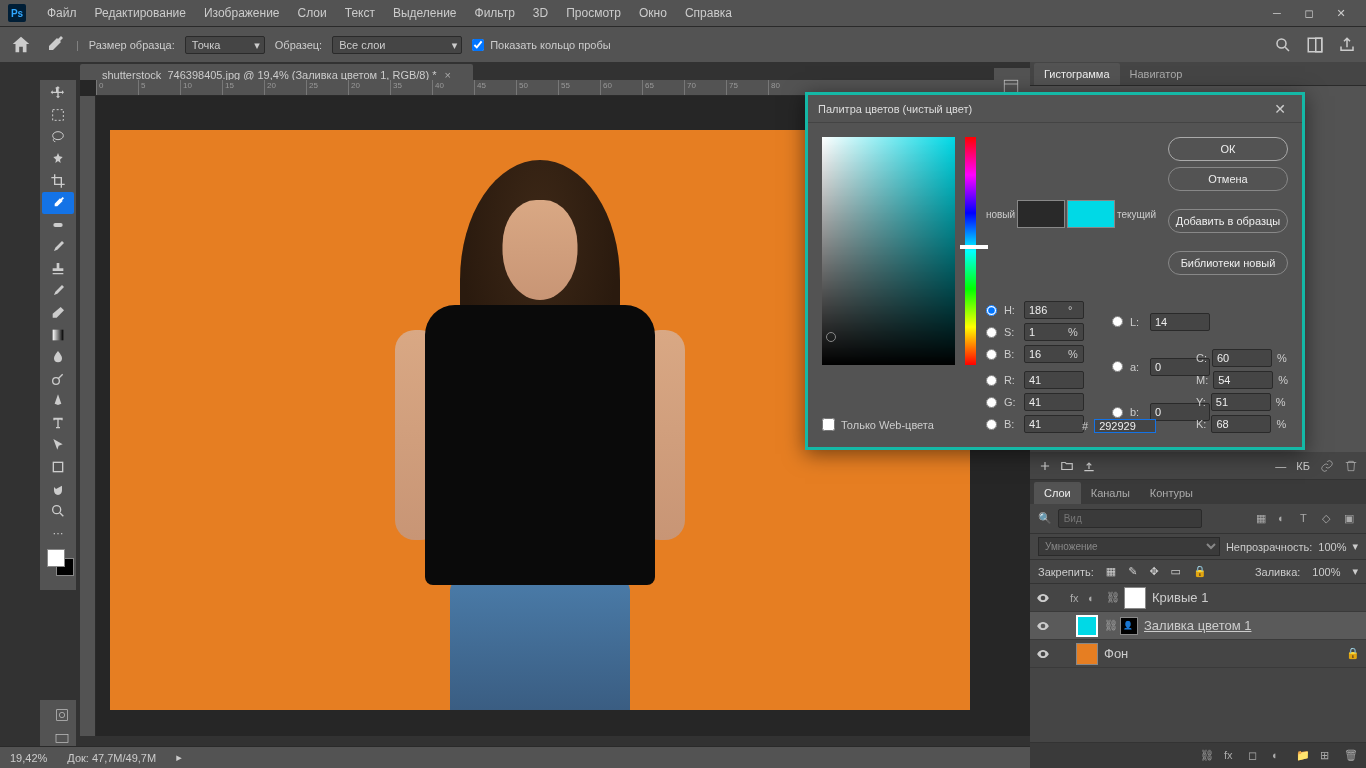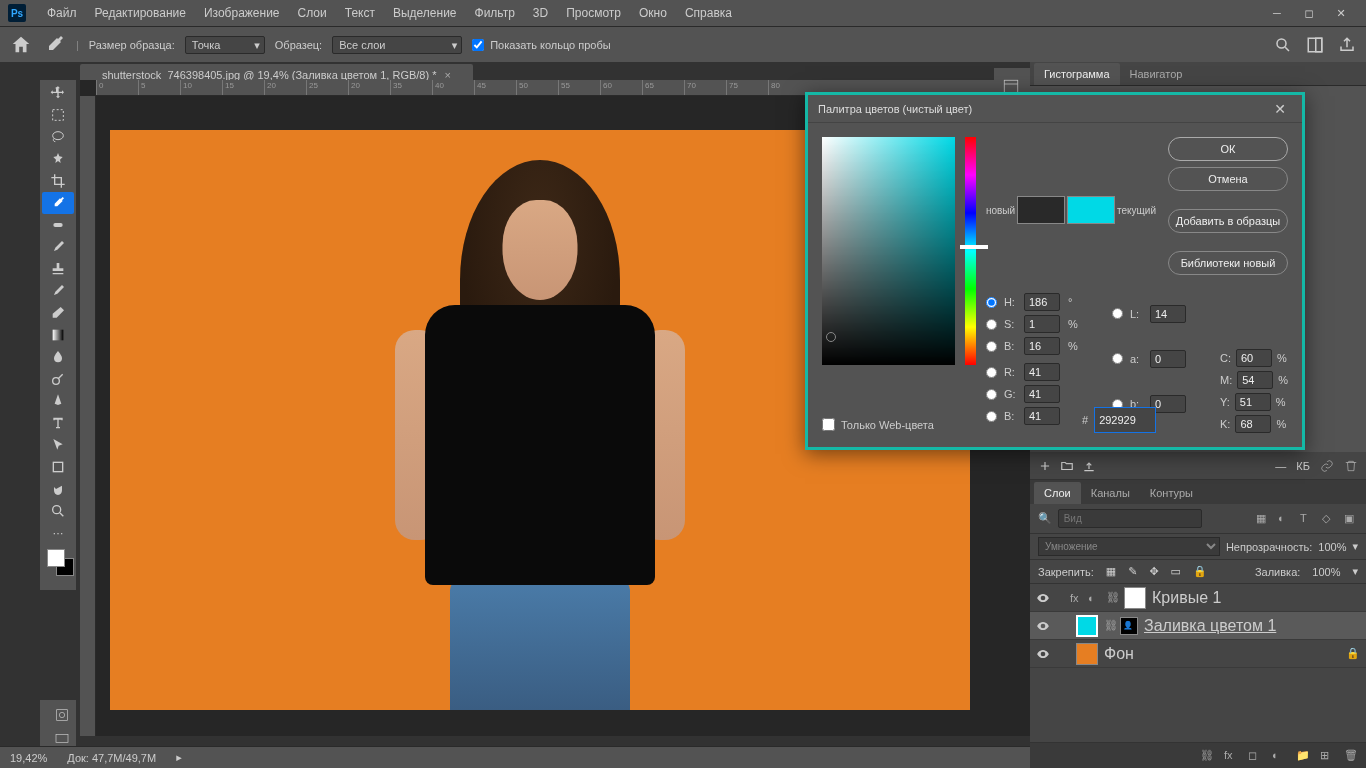--- a/index.html
+++ b/index.html
@@ -58,7 +58,7 @@
 .cp-sw-col{display:flex;flex-direction:row;align-items:center;gap:2px}
 .cp-sw{width:48px;height:28px;border:1px solid #888}
 .cp-sw-label{font-size:10px;color:#ccc}
-.cp-btns{display:flex;flex-direction:column;gap:6px;margin-bottom:8px}
+.cp-btns{display:flex;flex-direction:column;gap:6px;margin-bottom:16px}
 .cp-btn{width:120px;height:24px;border:1px solid #888;border-radius:12px;background:#535353;color:#eee;font-size:11px;cursor:pointer;text-align:center;line-height:22px}
 .cp-btn.primary{border-color:#aaa}
 .cp-radio{width:11px;height:11px}

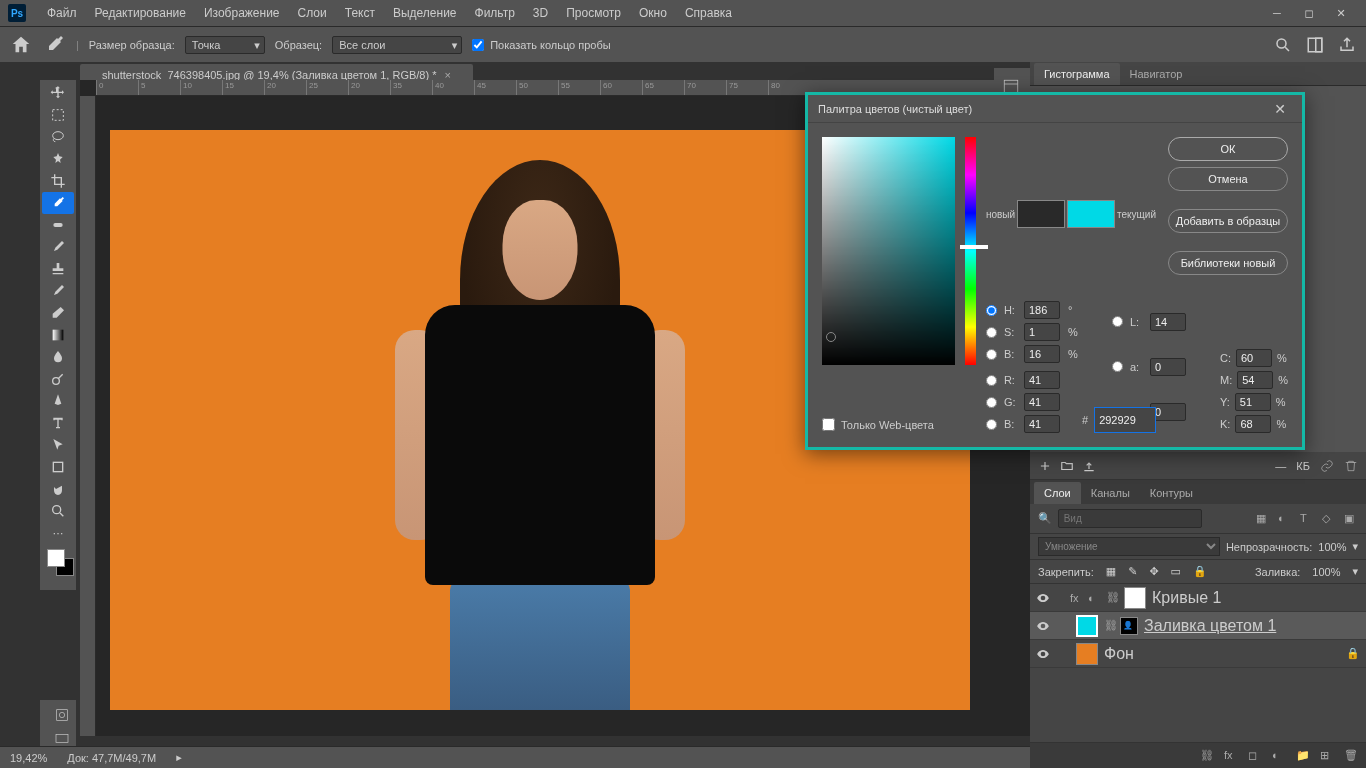--- a/index.html
+++ b/index.html
@@ -63,7 +63,7 @@
 .cp-btn.primary{border-color:#aaa}
 .cp-radio{width:11px;height:11px}
 .cp-fld-label{min-width:14px}
-.cp-fld{width:36px;background:#454545;border:1px solid #2a2a2a;color:#eee;padding:2px 4px;font-size:11px;text-align:left;border-radius:2px}
+.cp-fld{width:60px;background:#454545;border:1px solid #2a2a2a;color:#eee;padding:2px 4px;font-size:11px;text-align:left;border-radius:2px}
 .cp-web{position:absolute;bottom:16px;left:14px;display:flex;align-items:center;gap:6px;font-size:11px}
 .cp-hex{position:absolute;bottom:14px;left:274px;display:flex;align-items:center;gap:6px}
 .cp-hex input{width:62px;background:#454545;border:1px solid #1473e6;color:#eee;padding:6px 4px;font-size:11px}

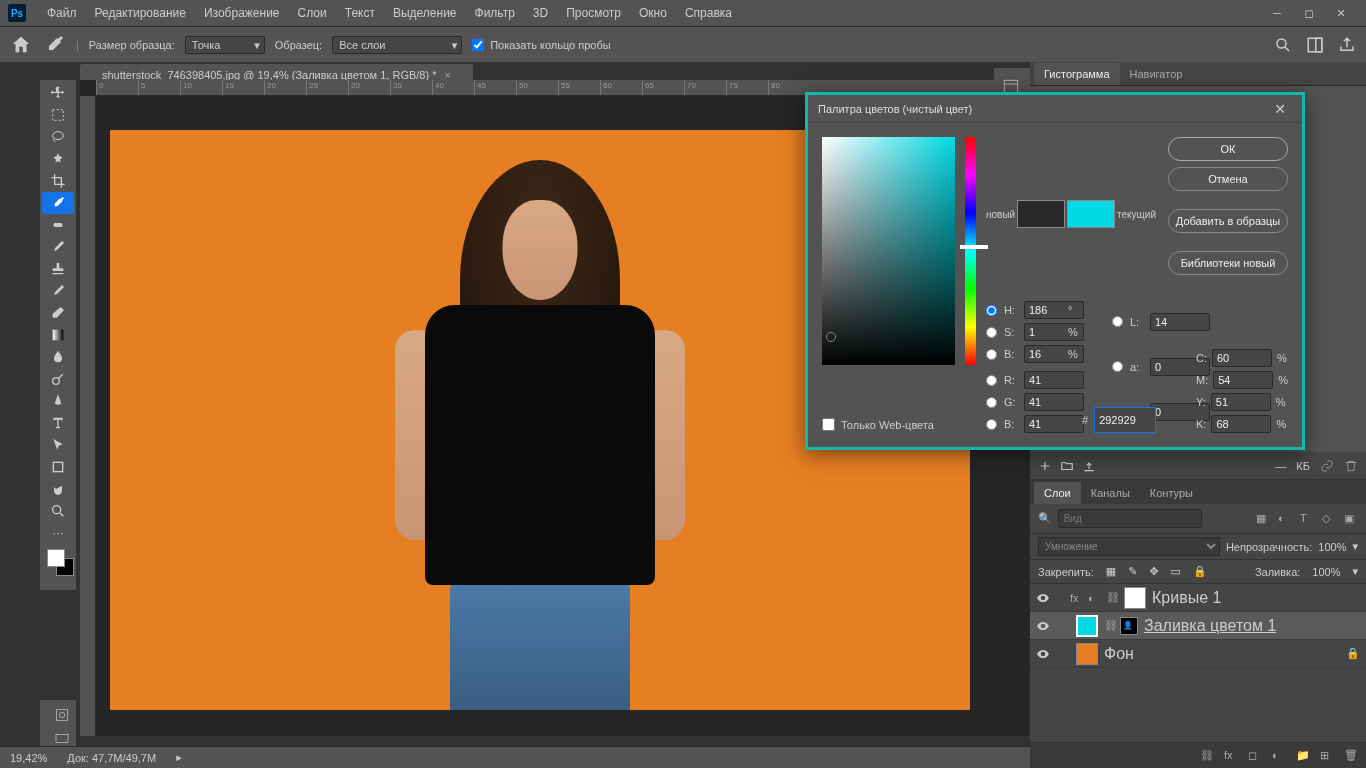--- a/index.html
+++ b/index.html
@@ -66,7 +66,7 @@
 .cp-fld{width:60px;background:#454545;border:1px solid #2a2a2a;color:#eee;padding:2px 4px;font-size:11px;text-align:left;border-radius:2px}
 .cp-web{position:absolute;bottom:16px;left:14px;display:flex;align-items:center;gap:6px;font-size:11px}
 .cp-hex{position:absolute;bottom:14px;left:274px;display:flex;align-items:center;gap:6px}
-.cp-hex input{width:62px;background:#454545;border:1px solid #1473e6;color:#eee;padding:6px 4px;font-size:11px}
+.cp-hex input{width:62px;background:#454545;border:1px solid #1473e6;color:#eee;padding:0 4px;font-size:11px}
 .cp-cmyk{position:absolute;right:14px;bottom:14px;display:flex;flex-direction:column;gap:4px;font-size:11px}
 .cp-cmyk-row{display:flex;align-items:center;gap:5px}
 .layers-panel{position:absolute;top:390px;left:0;right:0;bottom:0;background:#454545;display:flex;flex-direction:column}

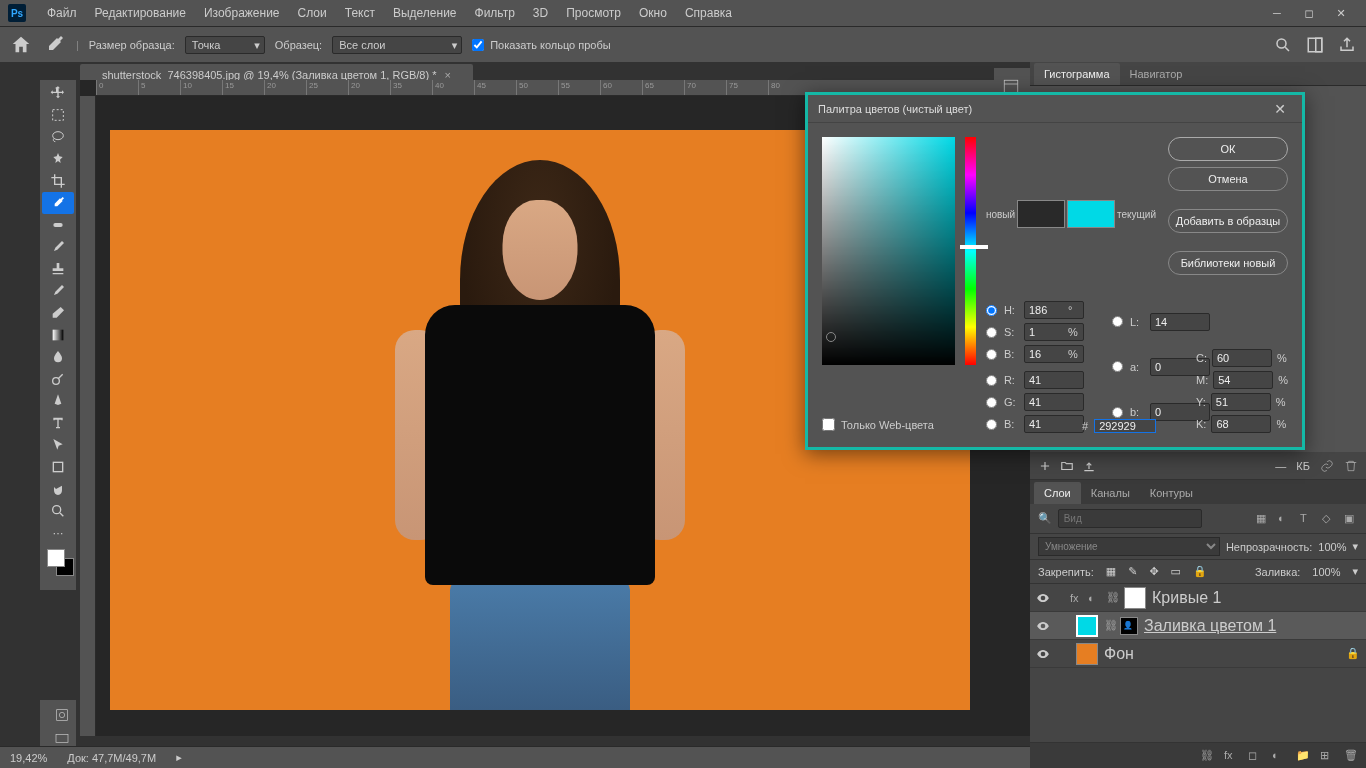--- a/index.html
+++ b/index.html
@@ -86,7 +86,7 @@
 .layer-row.selected{background:#5a5a5a}
 .layer-eye{width:14px;height:14px;color:#ccc}
 .layer-thumb{width:22px;height:22px;border:1px solid #888;background:#fff}
-.layer-name{font-size:16px}
+.layer-name{font-size:13px}
 .layers-footer{height:26px;display:flex;align-items:center;justify-content:flex-end;padding:0 8px;gap:10px;border-top:1px solid #333;background:#3a3a3a}
 .layers-footer span{width:14px;height:14px;color:#aaa;cursor:pointer}
 .status-bar{position:absolute;bottom:0;left:0;right:336px;height:22px;background:#535353;display:flex;align-items:center;padding:0 10px;gap:20px;font-size:10px;border-top:1px solid #2a2a2a}

